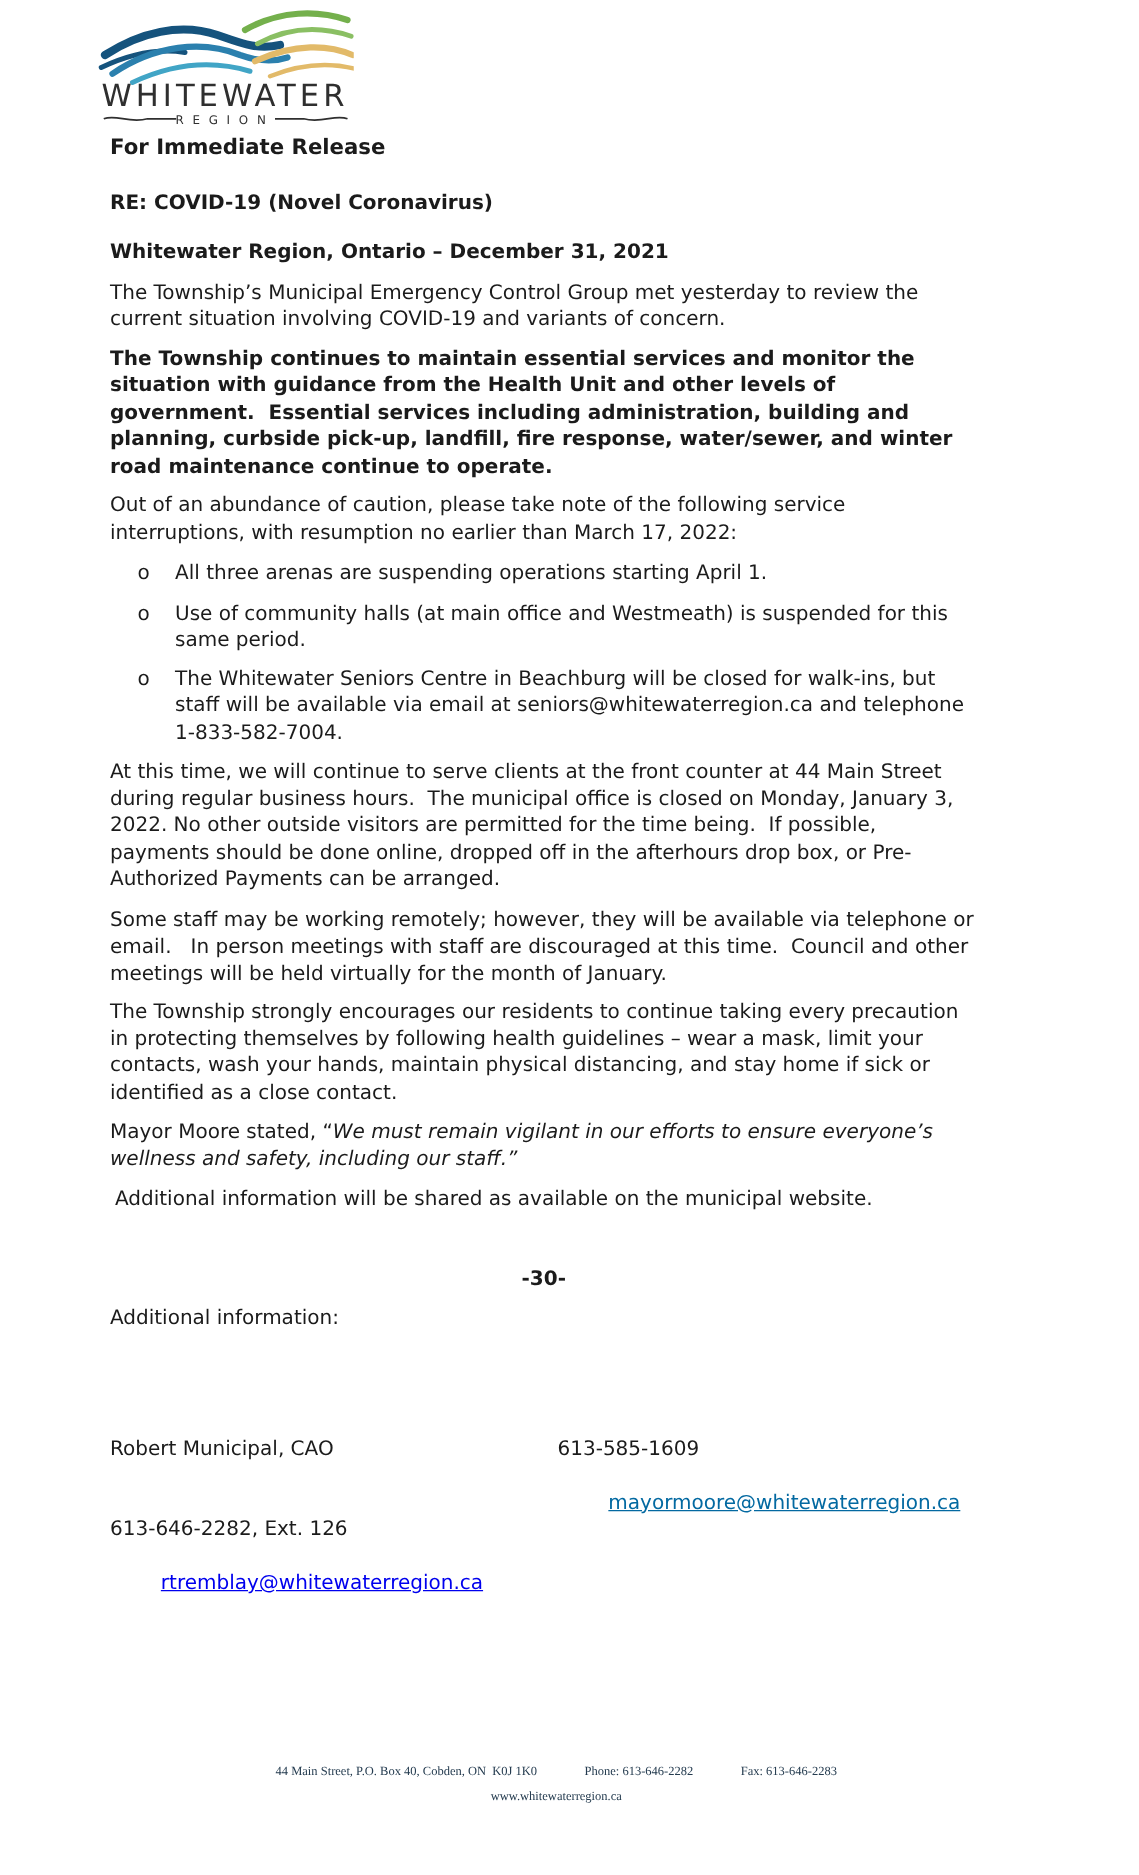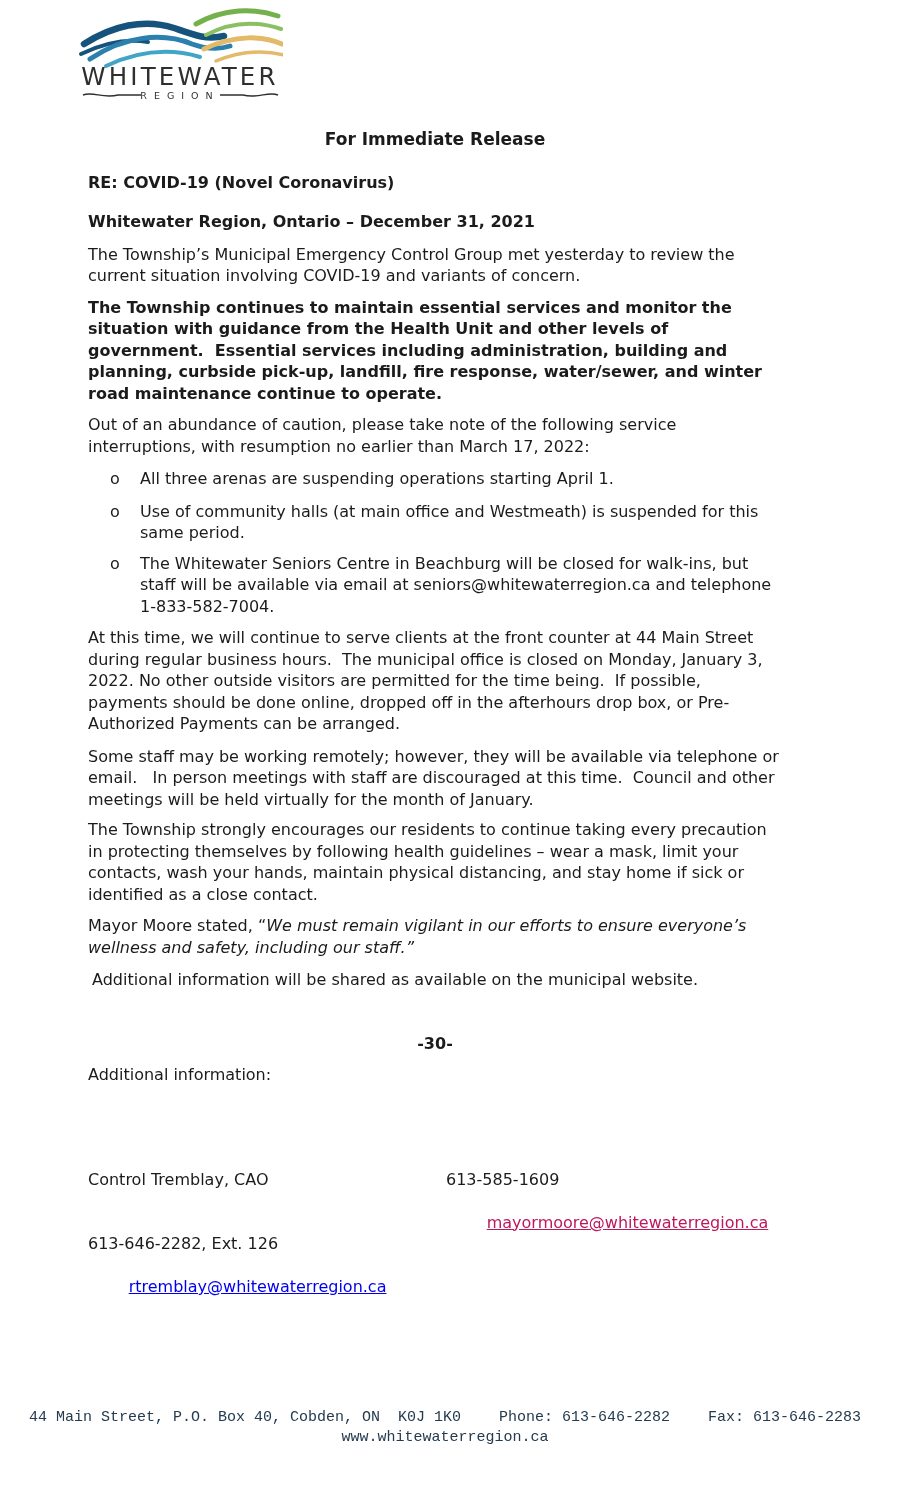--- a/index.html
+++ b/index.html
@@ -27,10 +27,9 @@
   }
   .logo-wrap svg { display: block; }
   .release {
-    margin-top: 25px;
+    margin-top: 4px;
     font-size: 17px;
     font-weight: 700;
-    text-align: center;
     white-space: pre-wrap;
   }
   .subject {

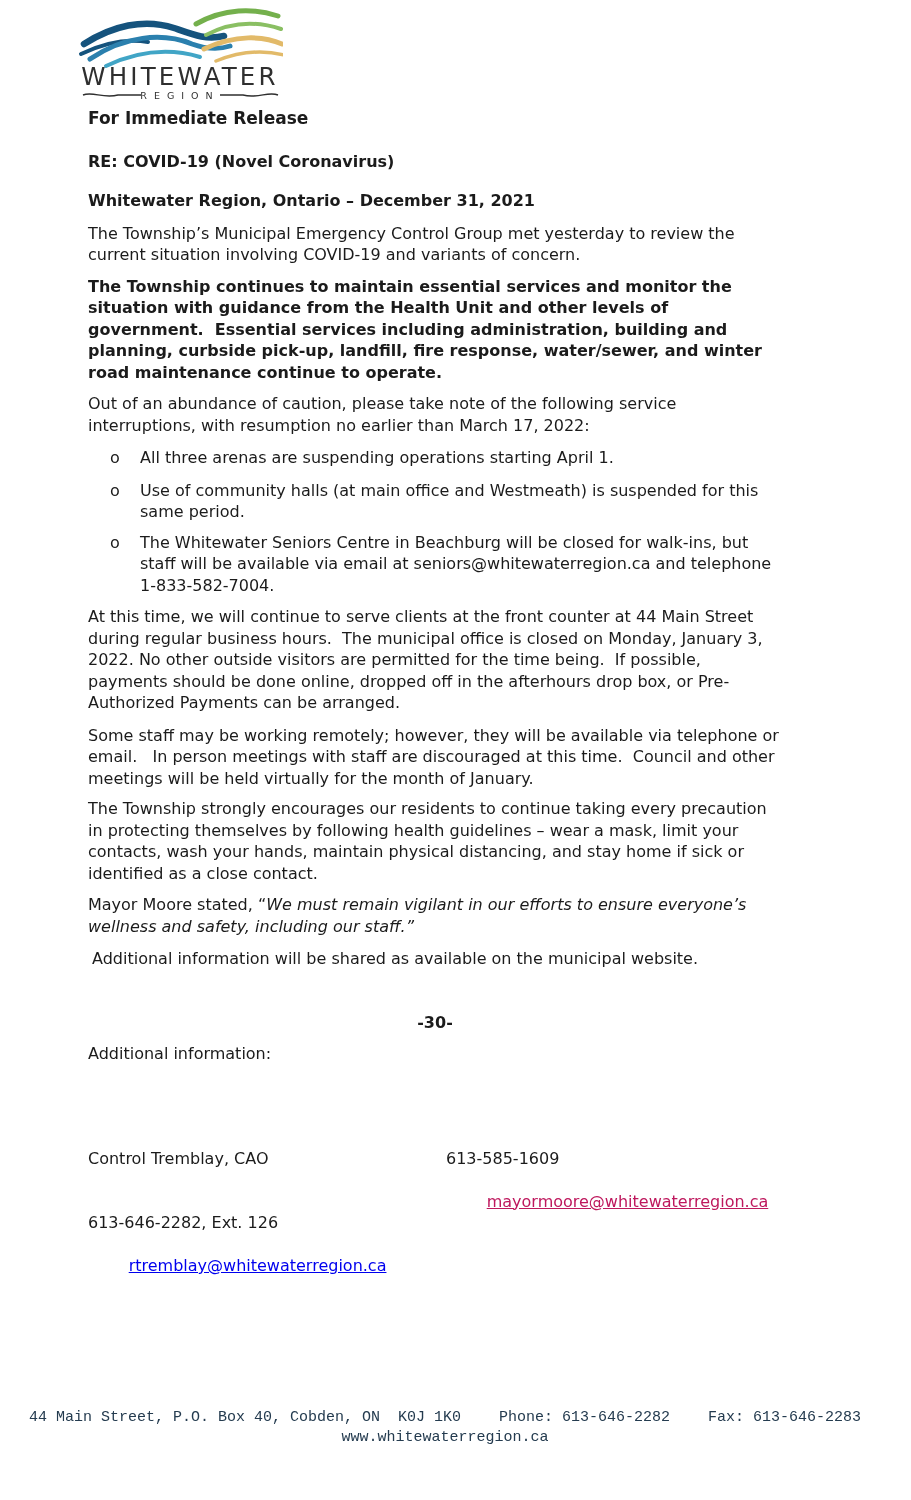--- a/index.html
+++ b/index.html
@@ -142,7 +142,7 @@
 
     <div class="contacts">
       <div class="contact-col first">
-        <div>Control Tremblay, CAO</div>
+        <div>Robert Municipal, CAO</div>
         <div>613-646-2282, Ext. 126</div>
         <a style="color: rgb(0, 0, 238);">rtremblay@whitewaterregion.ca</a>
       </div>

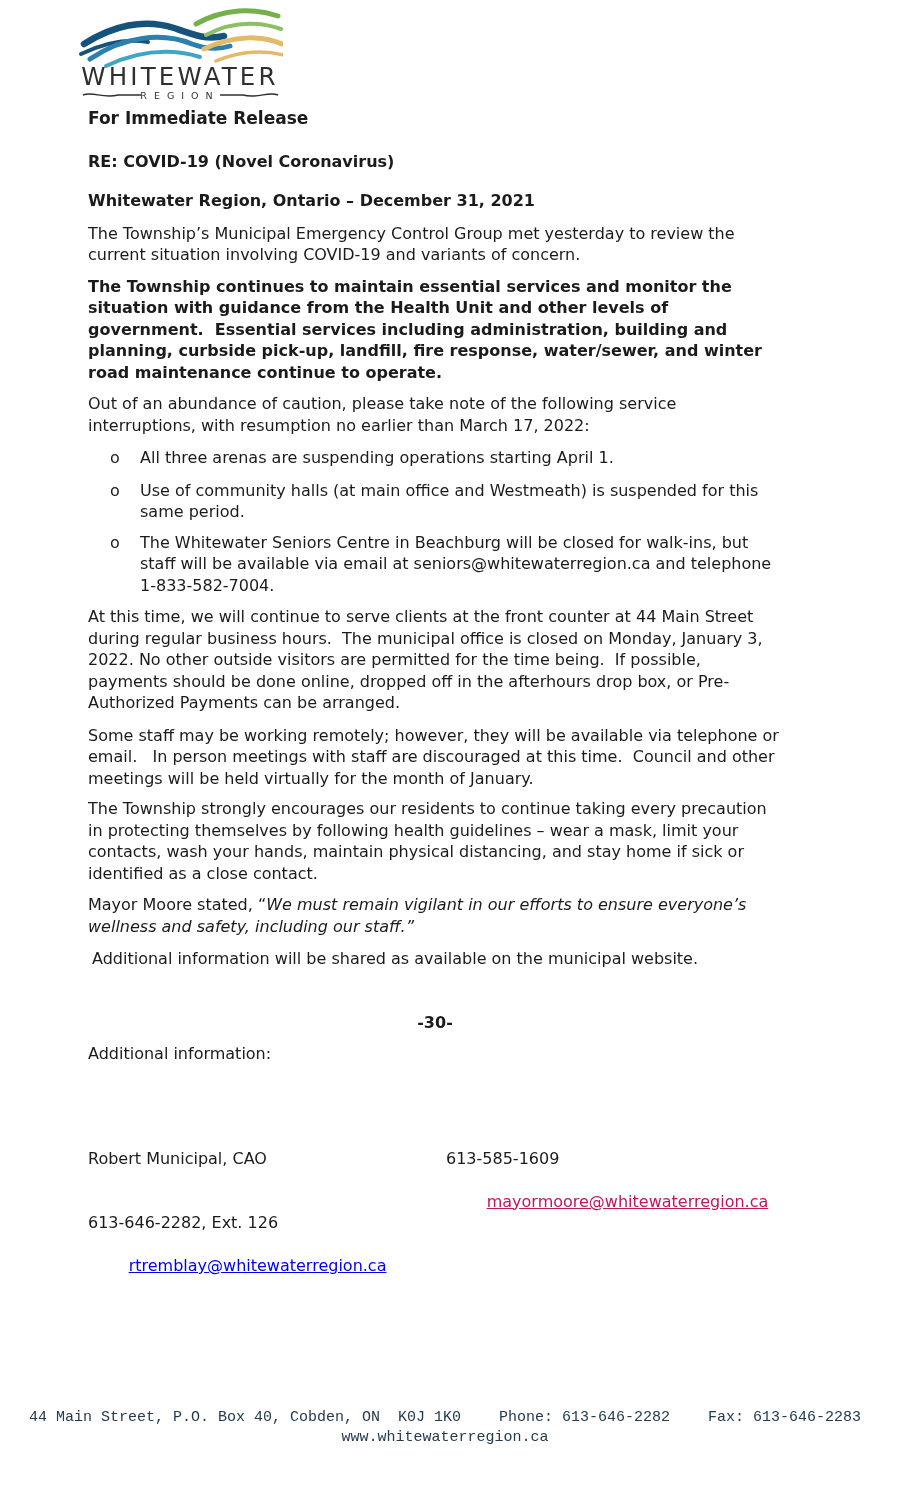--- a/index.html
+++ b/index.html
@@ -148,7 +148,7 @@
       </div>
       <div class="contact-col">
         <div>613-585-1609</div>
-        <a style="color: #be185d;">mayormoore@whitewaterregion.ca</a>
+        <a style="color: #0369a1;">mayormoore@whitewaterregion.ca</a>
       </div>
     </div>
 

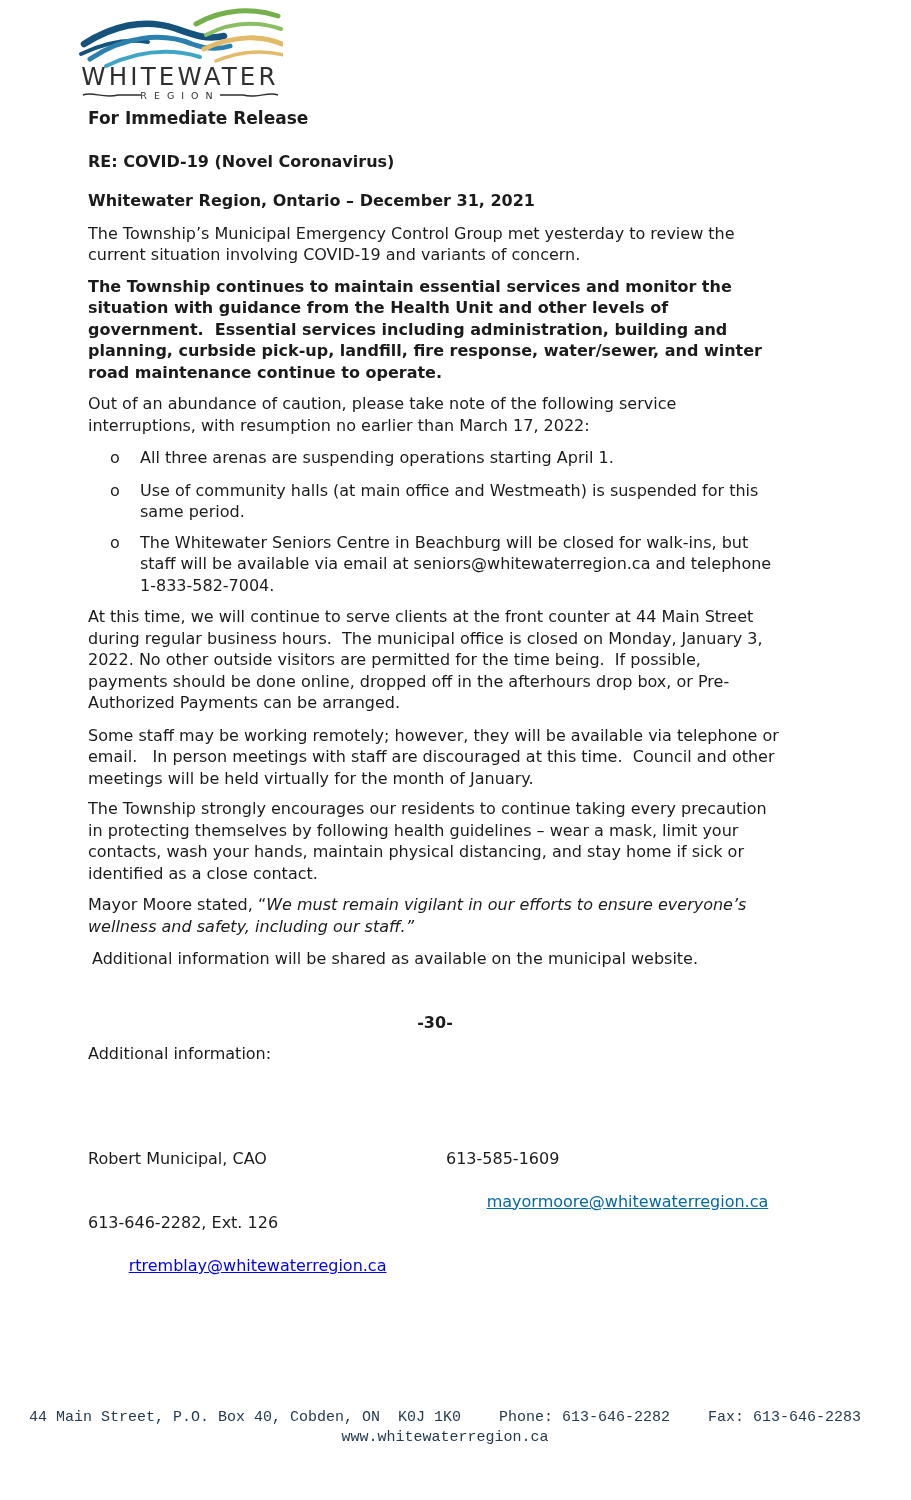--- a/index.html
+++ b/index.html
@@ -66,8 +66,8 @@
     top: 1408px;
     width: 890px;
     text-align: center;
-    font-family: Liberation Mono, monospace;
-    font-size: 15px;
+    font-family: Liberation Serif, serif;
+    font-size: 10px;
     line-height: 20px;
   }
   .footer-line1 span { display: inline-block; margin: 0 19px; white-space: pre-wrap; }

